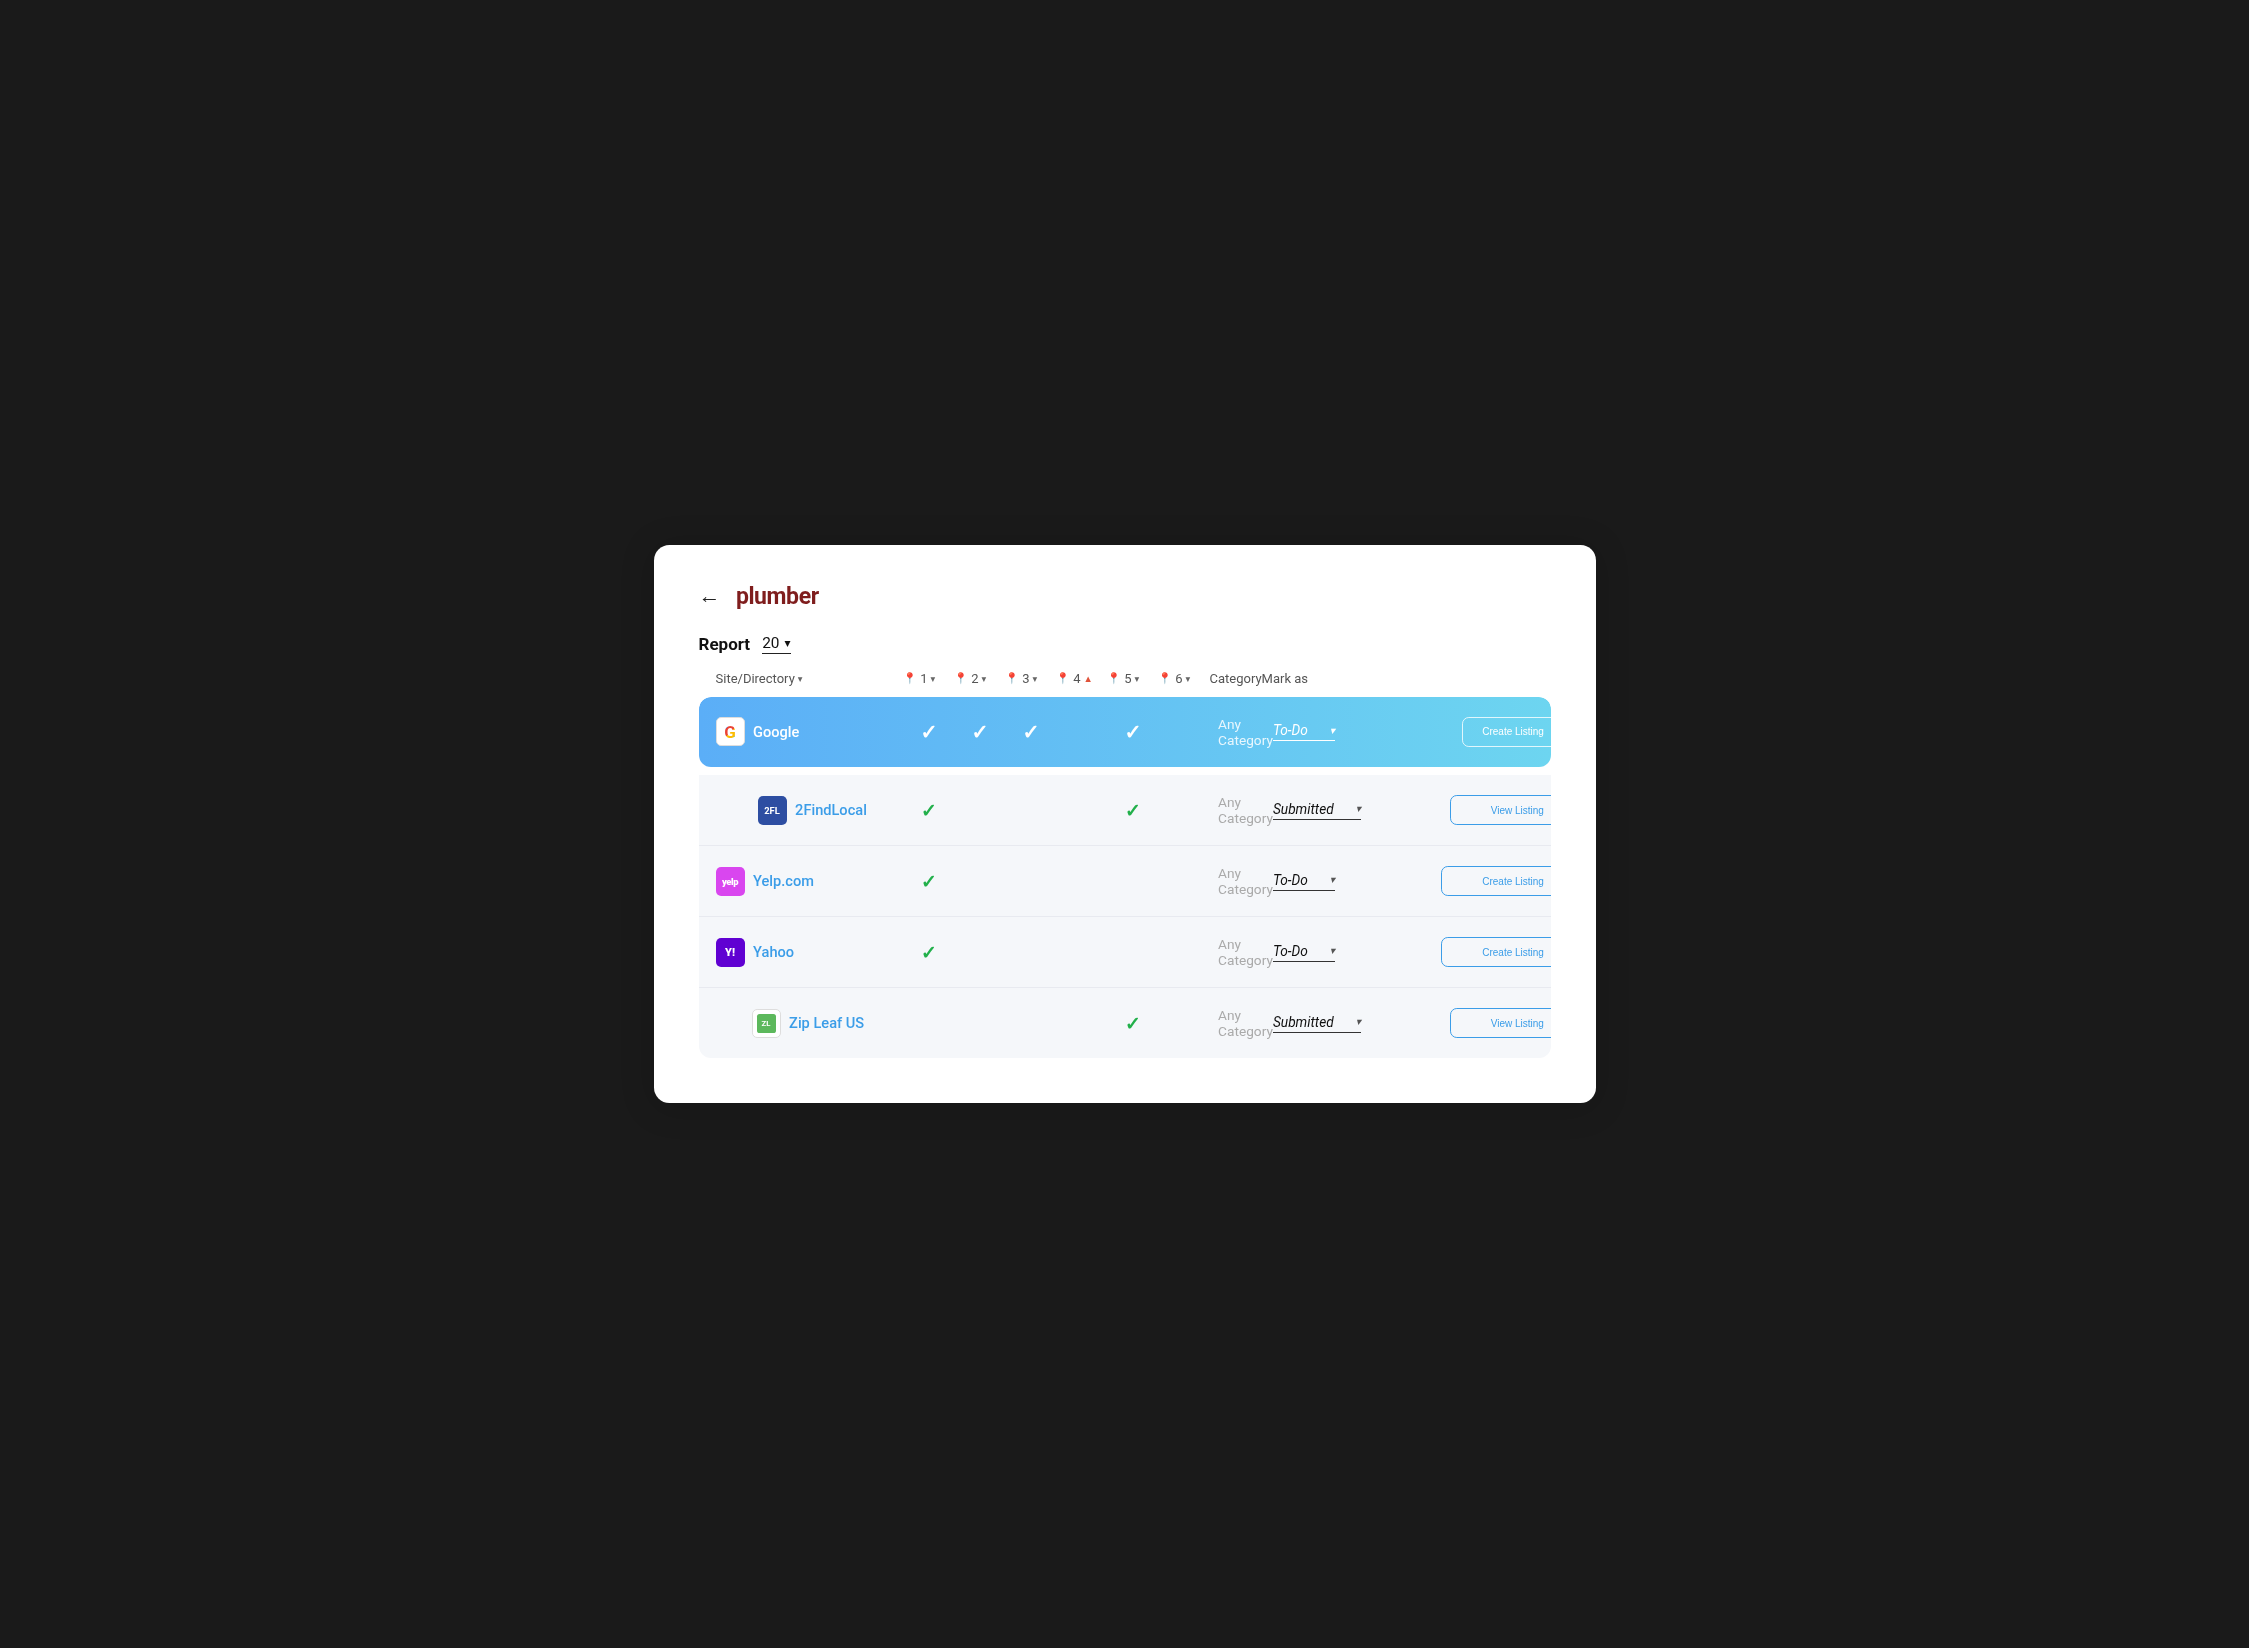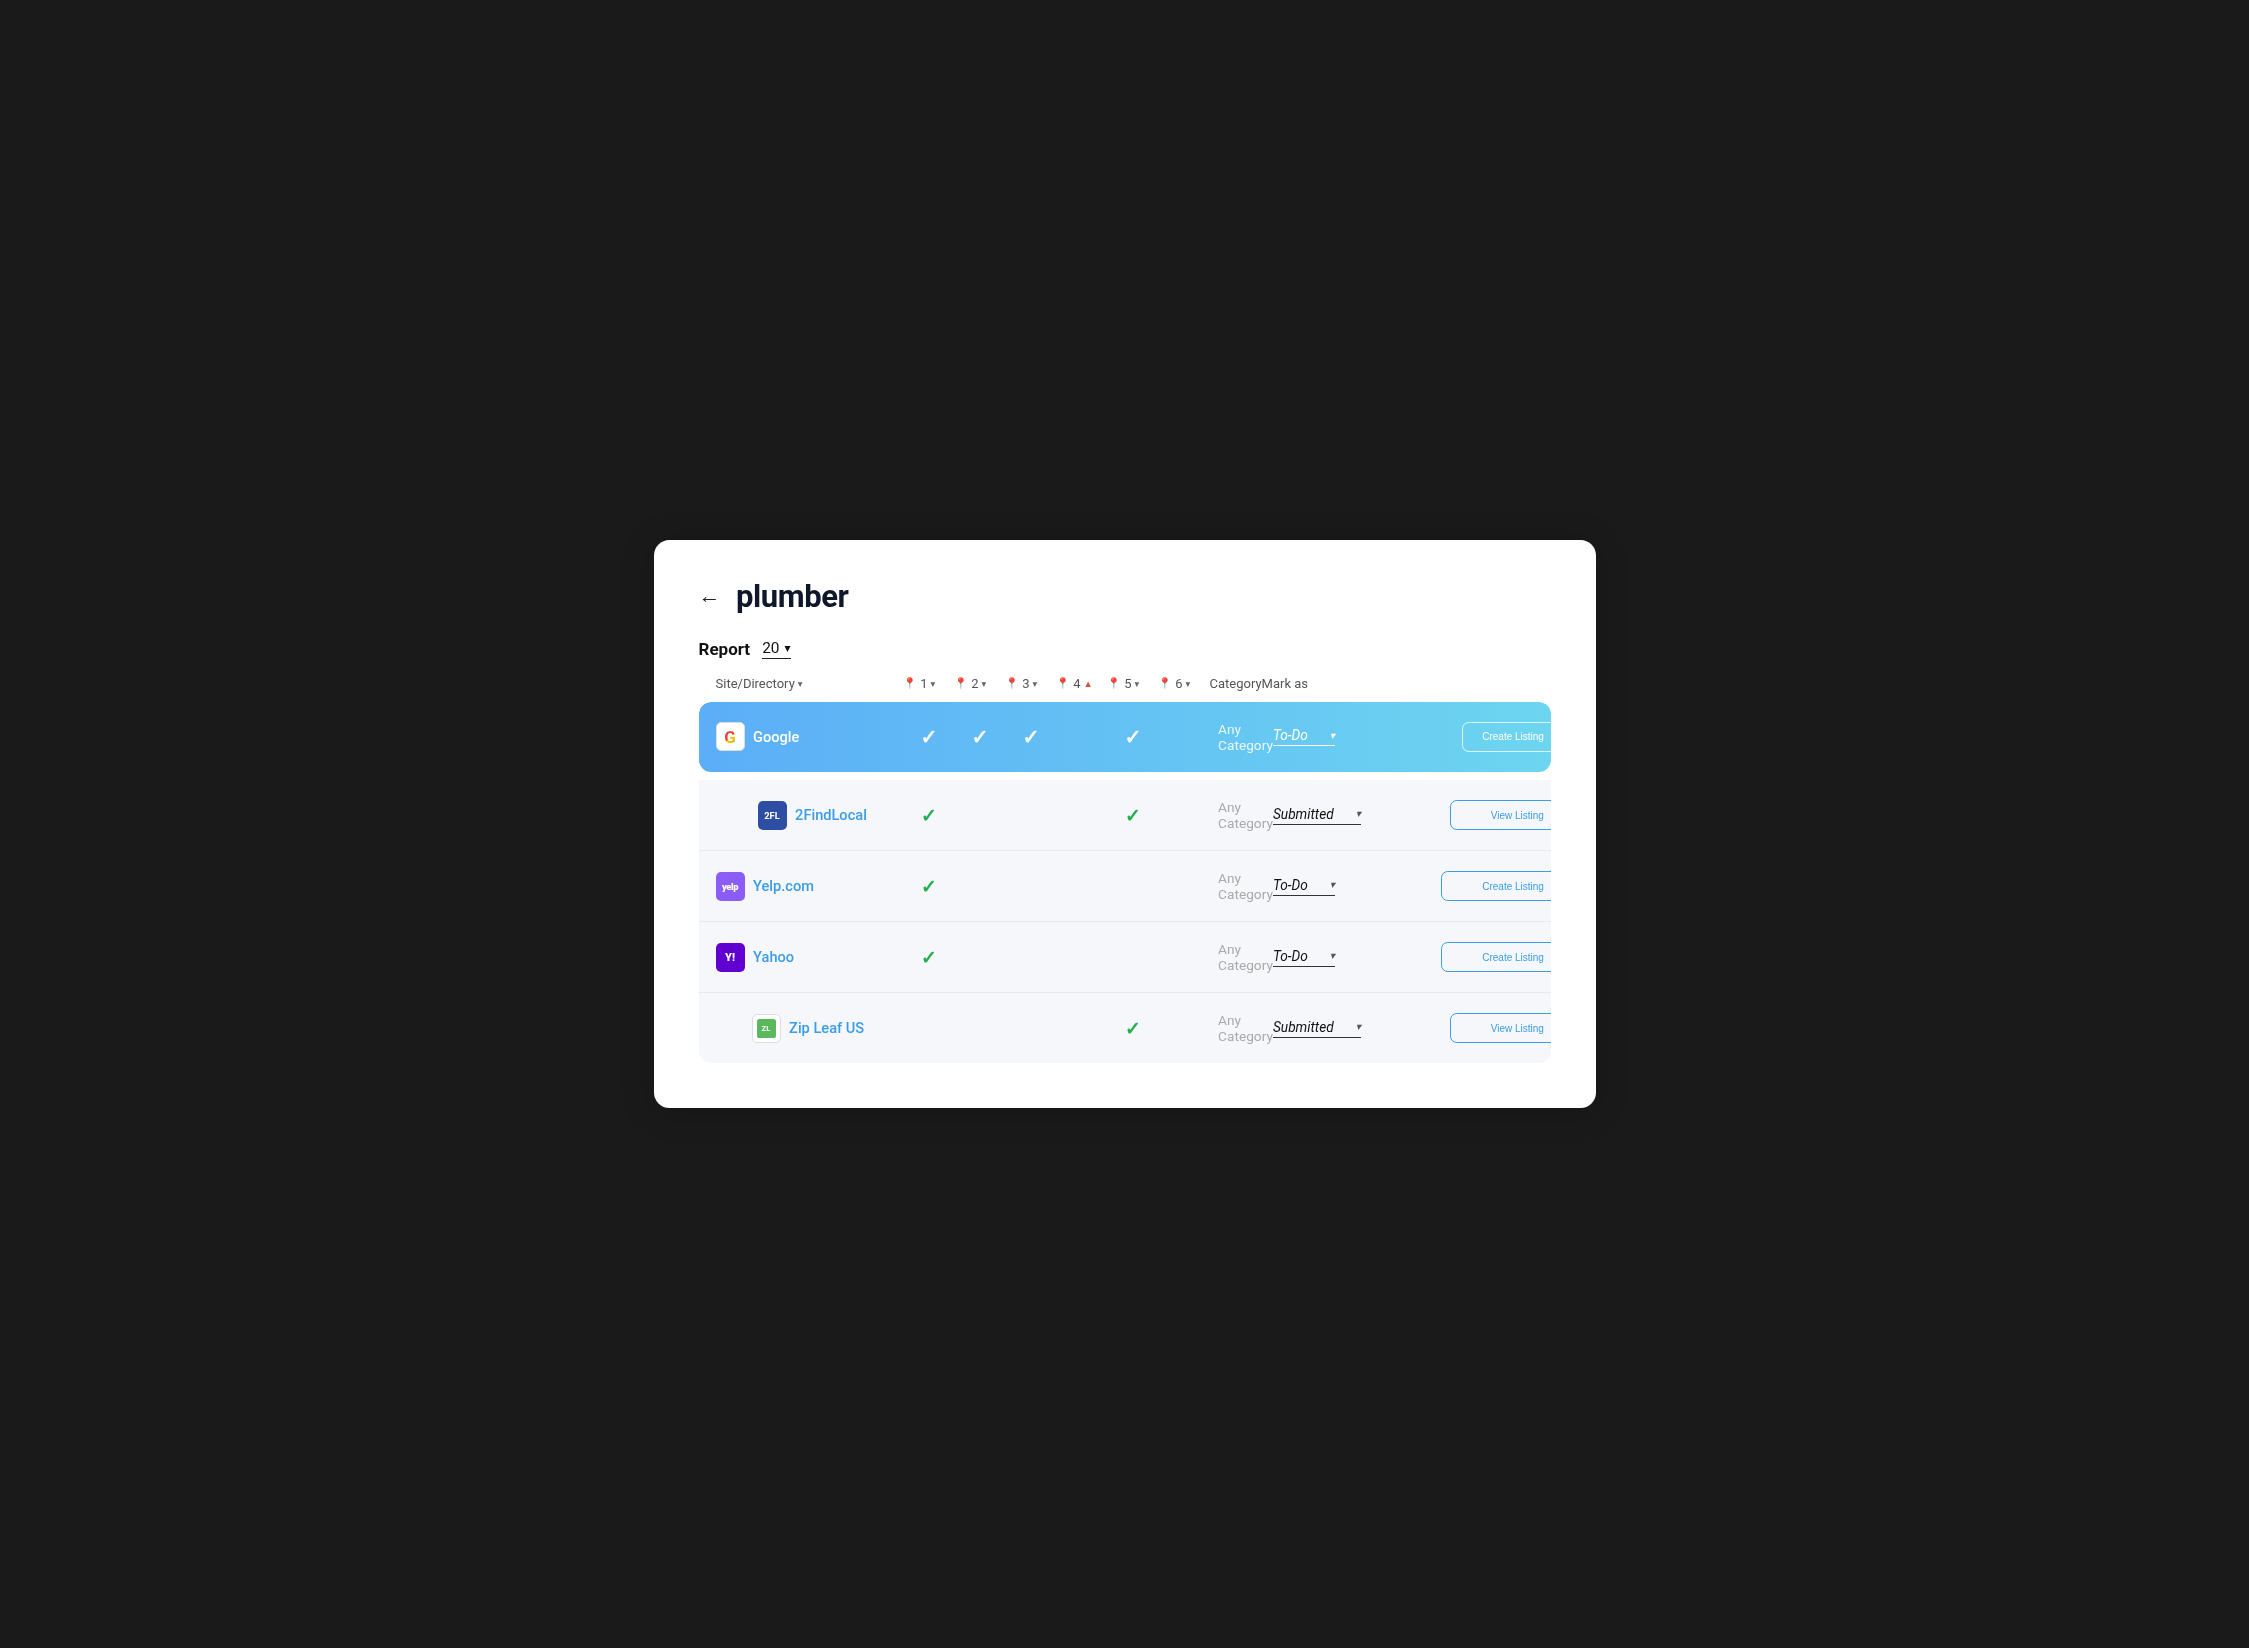--- a/index.html
+++ b/index.html
@@ -32,9 +32,9 @@
       line-height: 1;
     }
     .page-title {
-      font-size: 31px;
-      font-weight: 700;
-      color: #0f172a;
+      font-size: 23px;
+      font-weight: 700;
+      color: #7f1d1d;
       letter-spacing: -0.4px;
     }
     .subtitle {

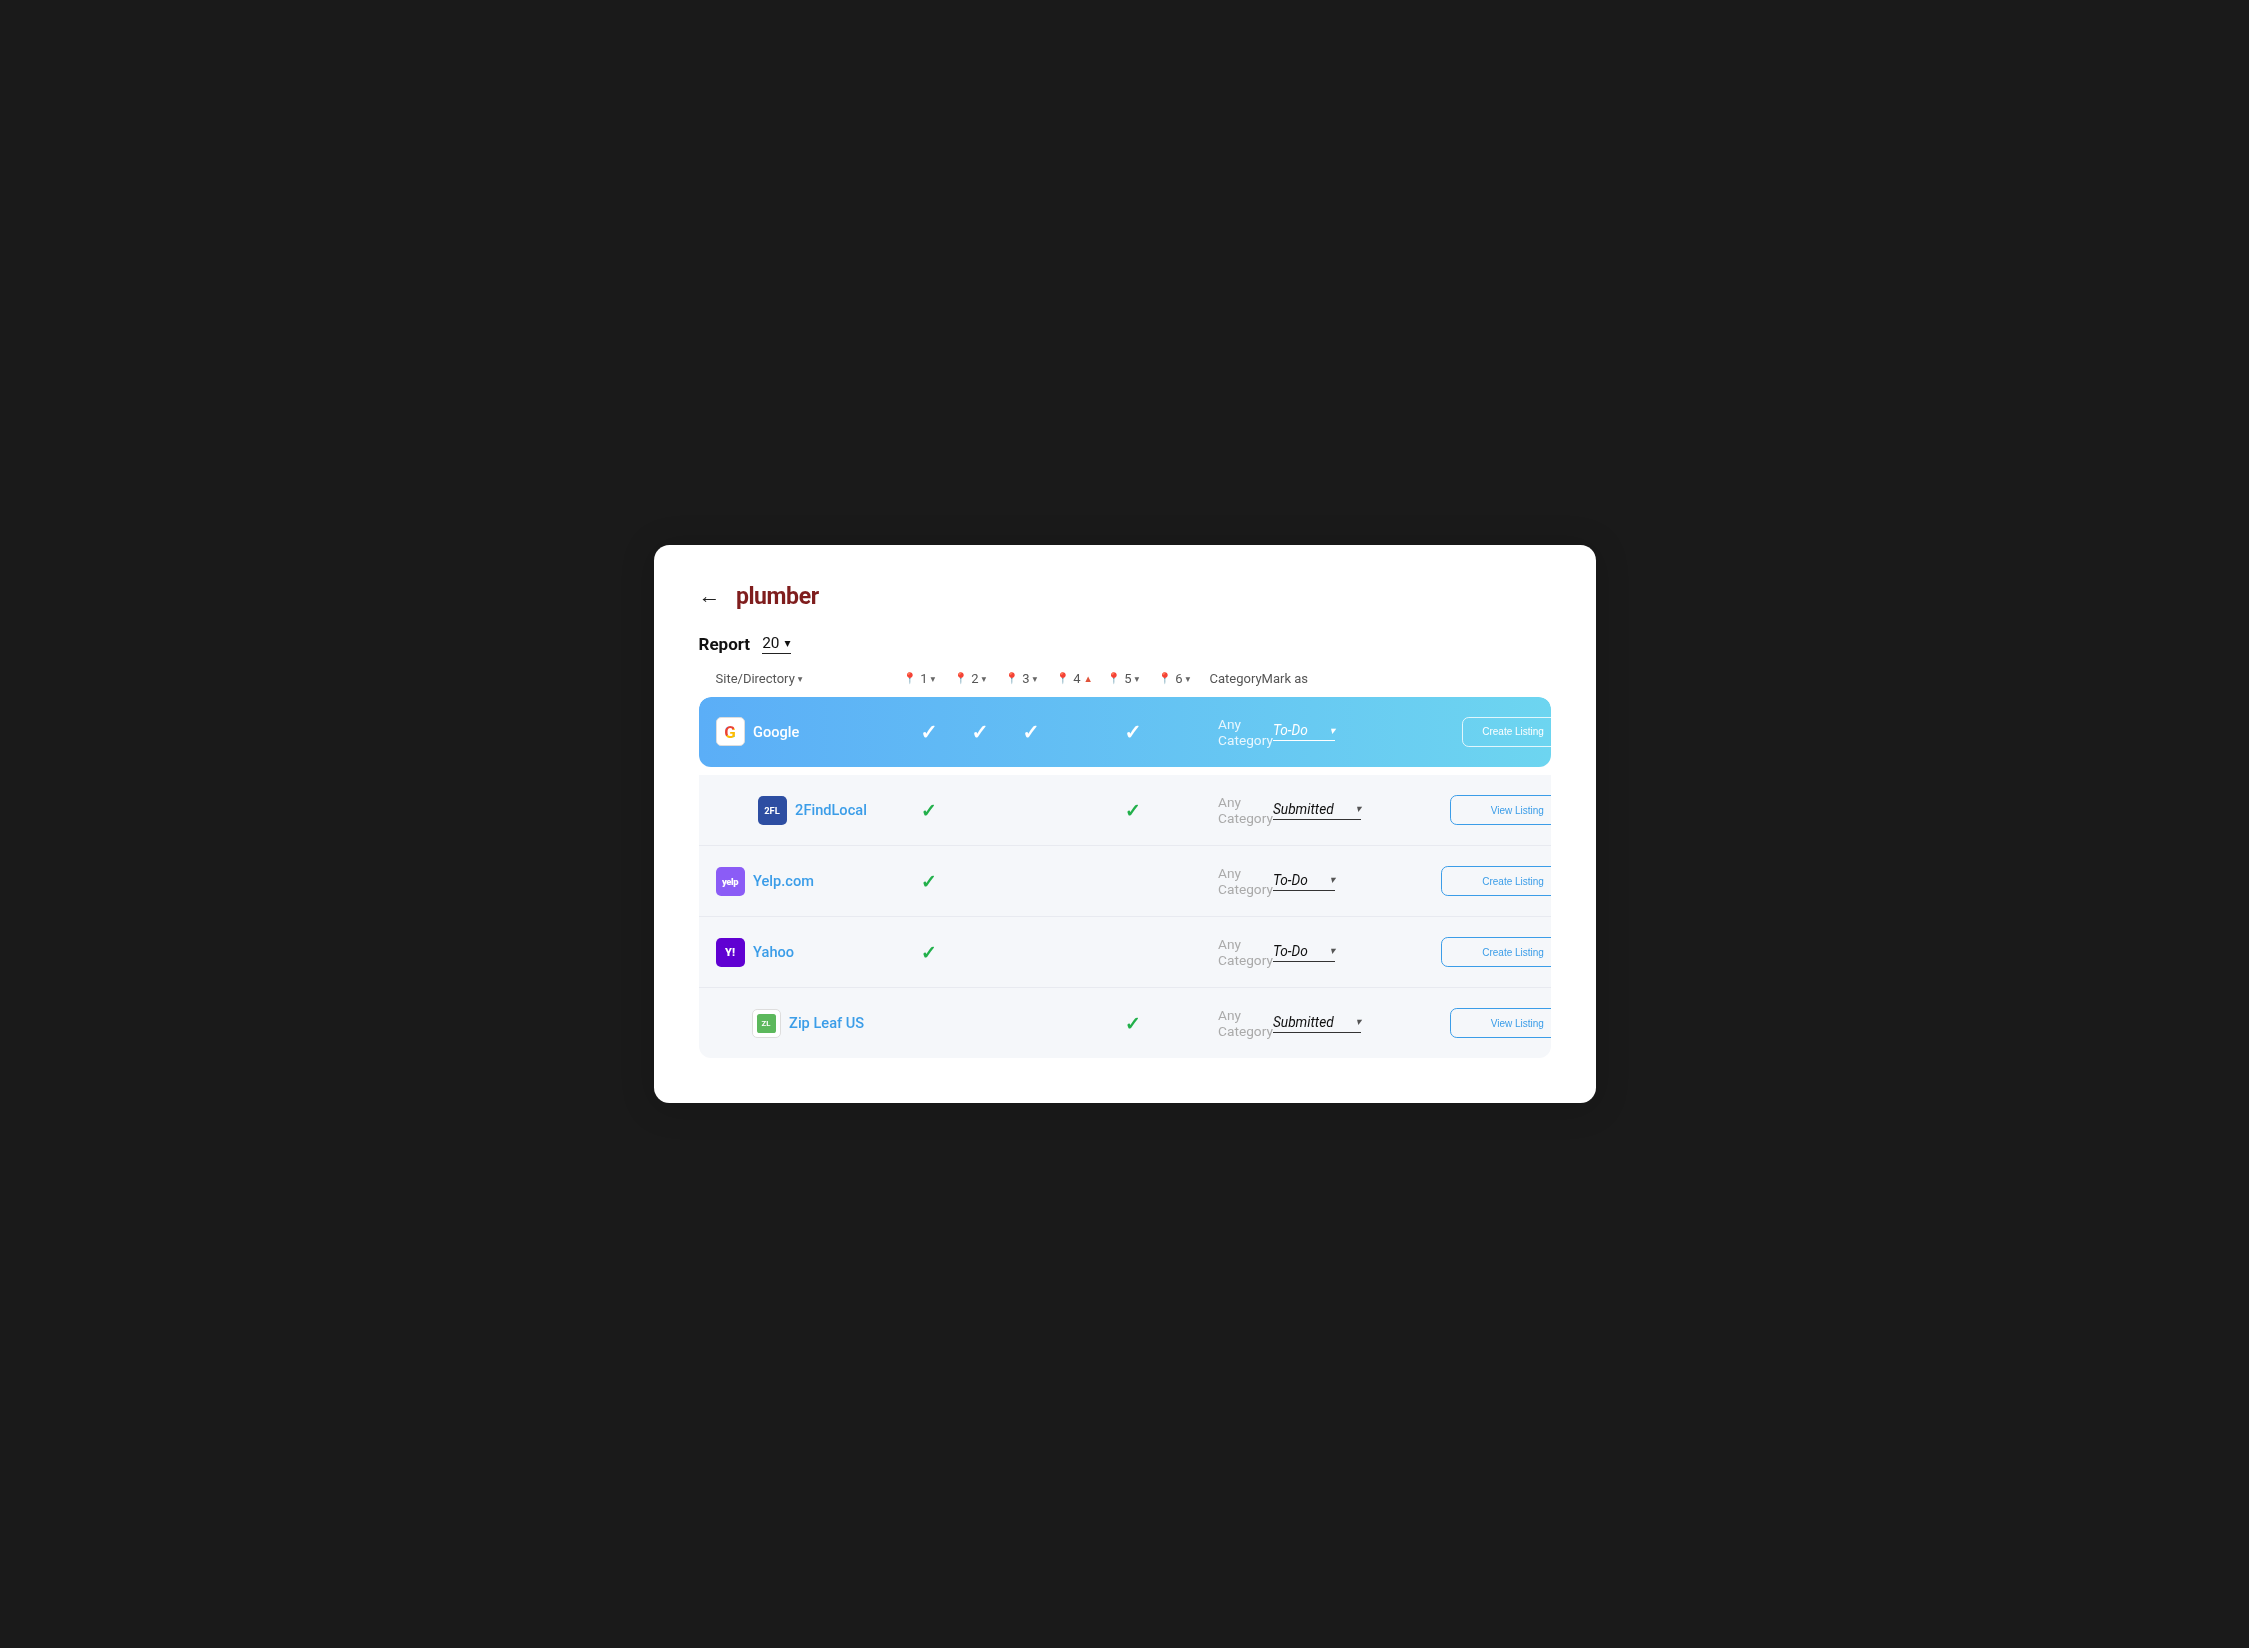--- a/index.html
+++ b/index.html
@@ -136,7 +136,7 @@
       border: 1.3px solid #ddd;
     }
     .site-logo.twofl-logo { background: #2d4ea2; font-size: 9.4px; margin-left: 42px; }
-    .site-logo.yelp-logo { background: #8b5cf6; }
+    .site-logo.yelp-logo { background: #d946ef; }
     .site-logo.yahoo-logo { background: #6001d2; }
     .site-logo.zipleaf-logo { background: #fff; border: 1.3px solid #ddd; margin-left: 36px; }
     .site-name {

